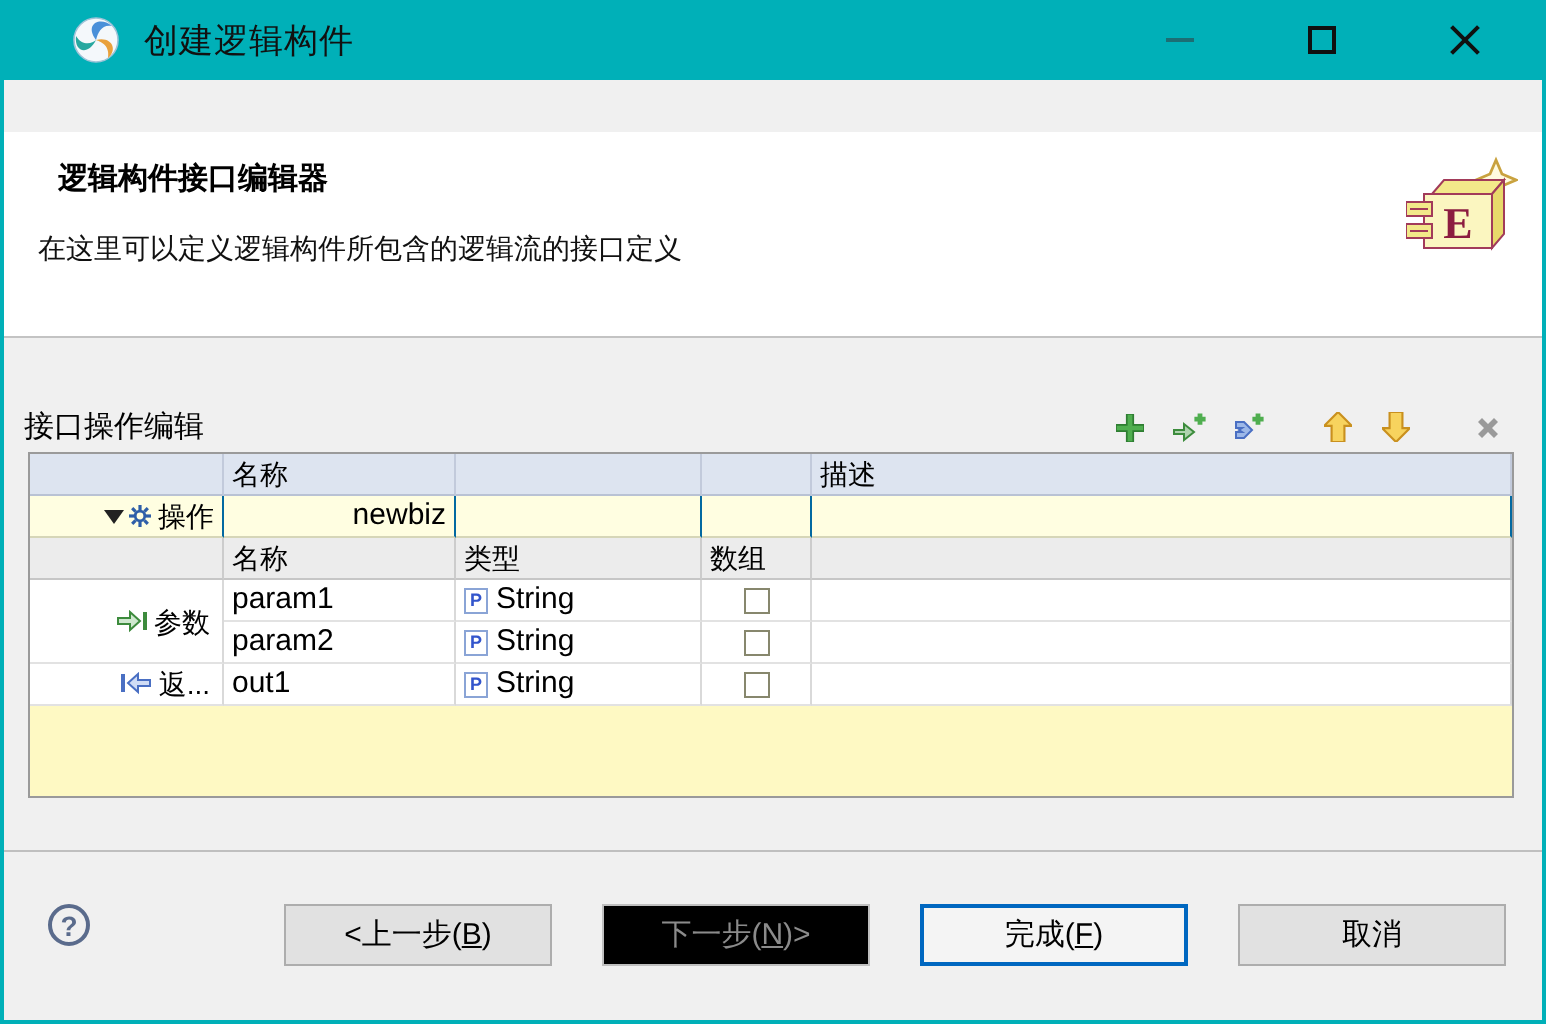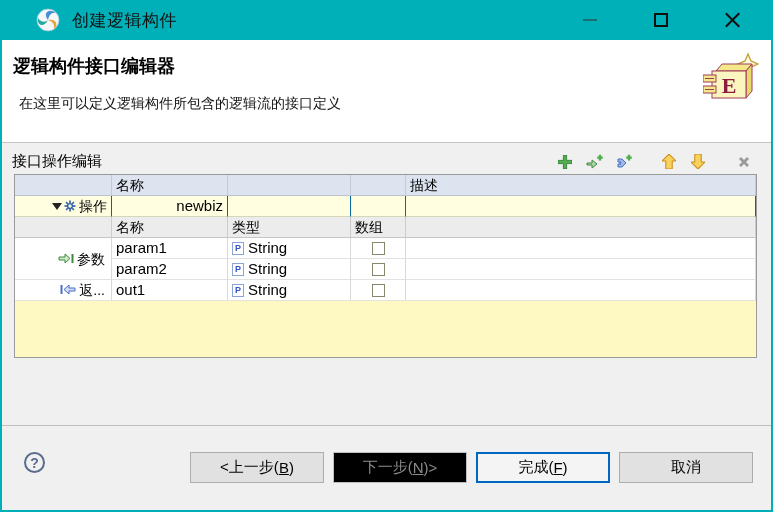--- a/index.html
+++ b/index.html
@@ -6,7 +6,7 @@
   html,body { width:773px; height:512px; font-family:"Liberation Sans","DejaVu Sans",sans-serif; background:#e8e8e8; }
   .dialog { position:relative; width:773px; height:512px; display:flex; flex-direction:column;
             border-left:2px solid #00b0b8; border-right:2px solid #00b0b8; border-bottom:2px solid #00b0b8;
-            background:#f0f0f0; overflow:hidden; }
+            background:#f0f0f0; overflow:hidden;gap:26px; }
   
   .titlebar { height:40px; background:#00b0b8; display:flex; align-items:center; flex-shrink:0; }
   .app-icon { width:24px; height:24px; margin-left:34px; margin-right:12px; }

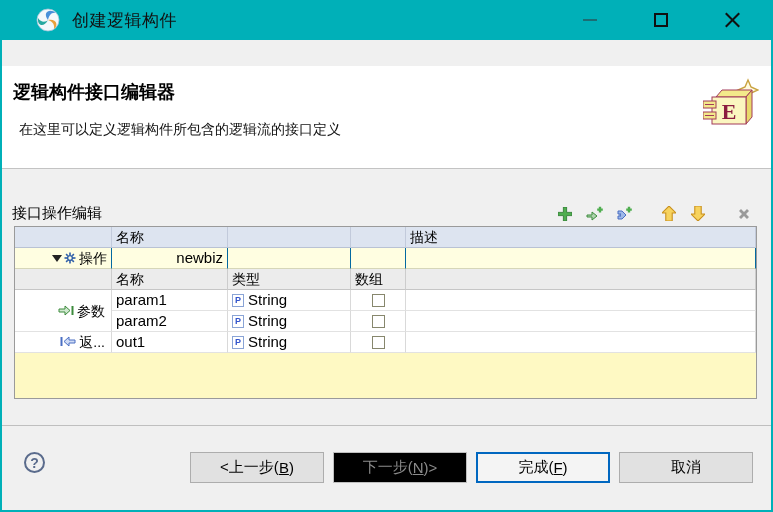--- a/index.html
+++ b/index.html
@@ -21,7 +21,7 @@
   .glyph-close:after { transform:rotate(-45deg); }
   
   .wiz-header { height:103px; background:#ffffff; border-bottom:1px solid #c3c3c3; position:relative; flex-shrink:0; }
-  .wiz-title { font-size:18px; font-weight:bold; color:#000; padding:14px 0 0 11px; }
+  .wiz-title { font-size:15px; font-weight:bold; color:#000; padding:14px 0 0 27px; }
   .wiz-subtitle { font-size:14px; color:#111; padding:17px 0 0 17px; }
   .wiz-icon { position:absolute; right:12px; top:12px; width:56px; height:56px; }
   

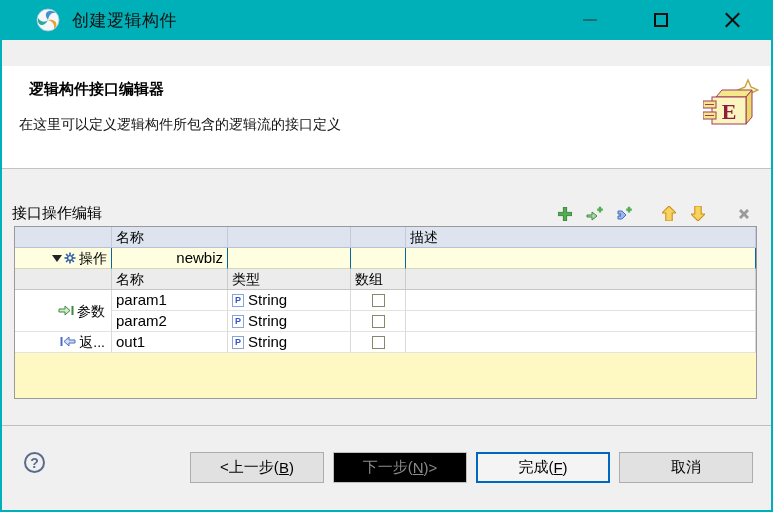--- a/index.html
+++ b/index.html
@@ -53,7 +53,7 @@
           color:#5a6b8c; font-size:14px; font-weight:bold; display:flex; align-items:center; justify-content:center; }
   .btn-group { margin-left:auto; display:flex; gap:9px; margin-right:18px; }
   .btn { width:134px; height:31px; font-size:15px; color:#000; background:#e1e1e1; border:1px solid #adadad;
-         font-family:inherit; display:flex; align-items:center; justify-content:center; }
+         font-family:inherit; display:flex; align-items:center; justify-content:center;margin-left:16px; }
   .btn.disabled { background:#000000; border-color:#bfbfbf; color:#8b8b8b; }
   .btn.default { background:#f4f4f4; border:2px solid #0067c0; }
   .u { text-decoration:underline; }

